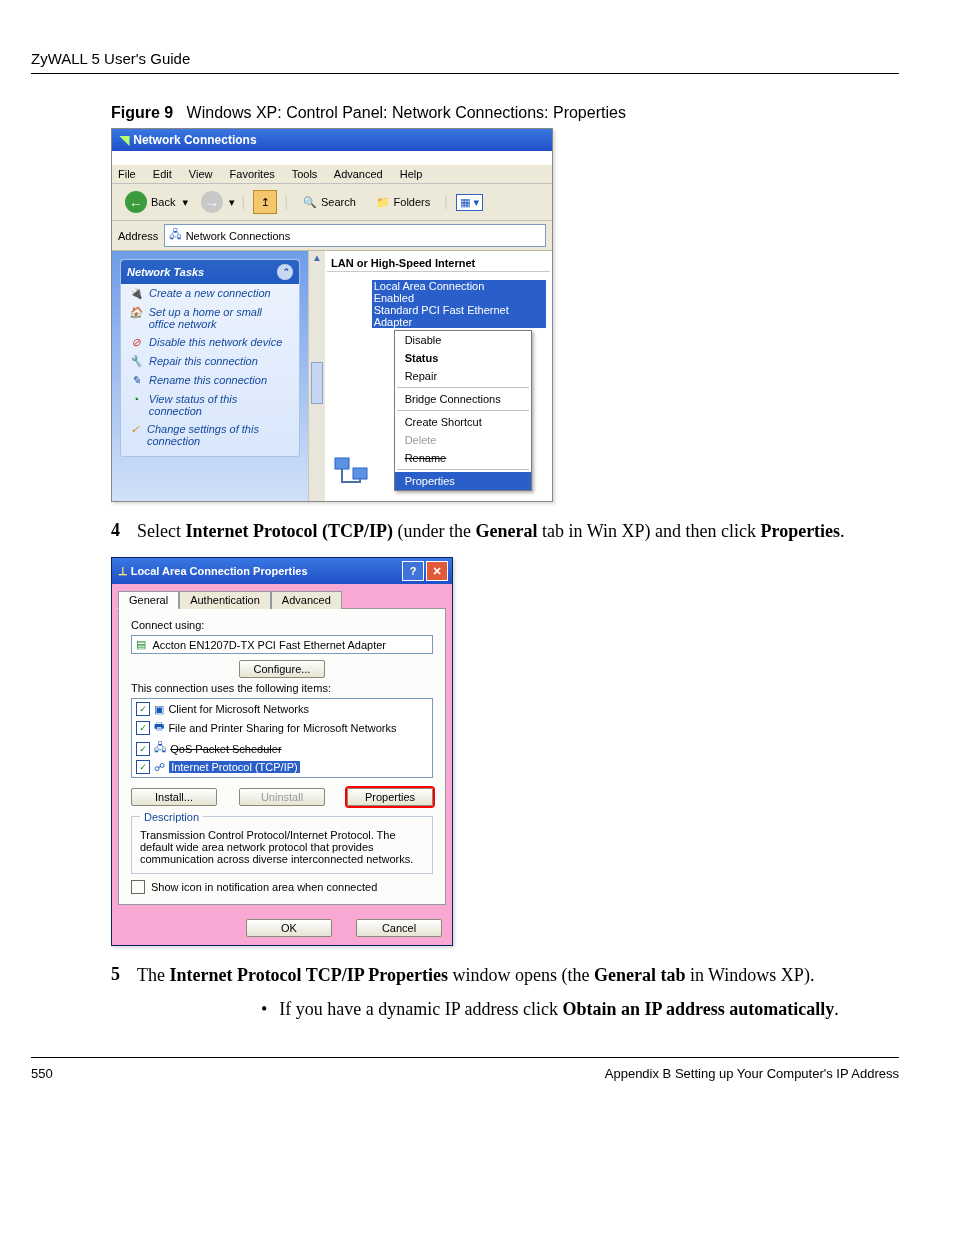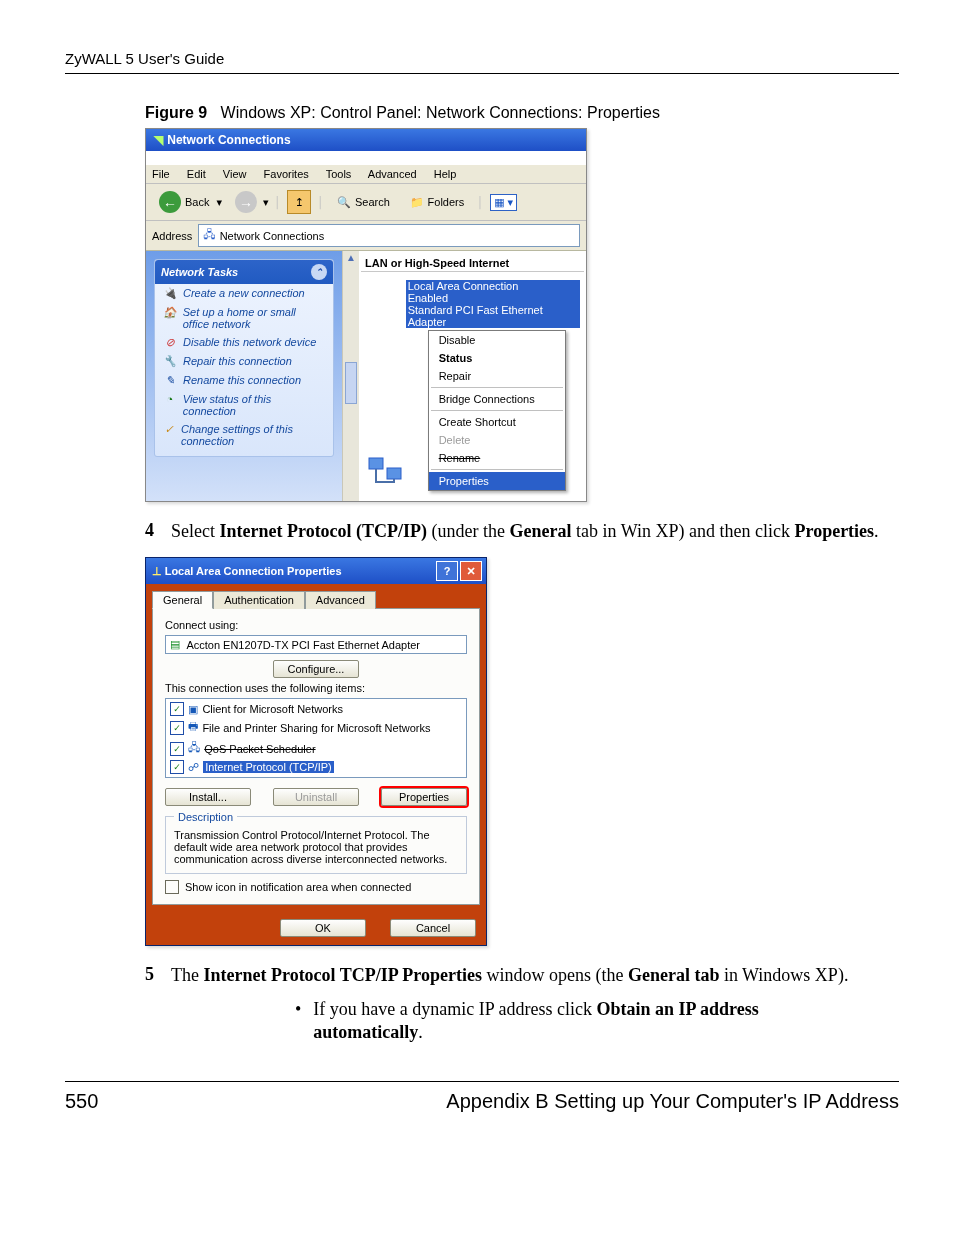--- a/index.html
+++ b/index.html
@@ -10,7 +10,7 @@
     width: 954px;
   }
   .page {
-    padding: 50px 55px 40px 65px;
+    padding: 50px 55px 40px 31px;
   }
   .header-line {
     font-family: Arial, sans-serif;

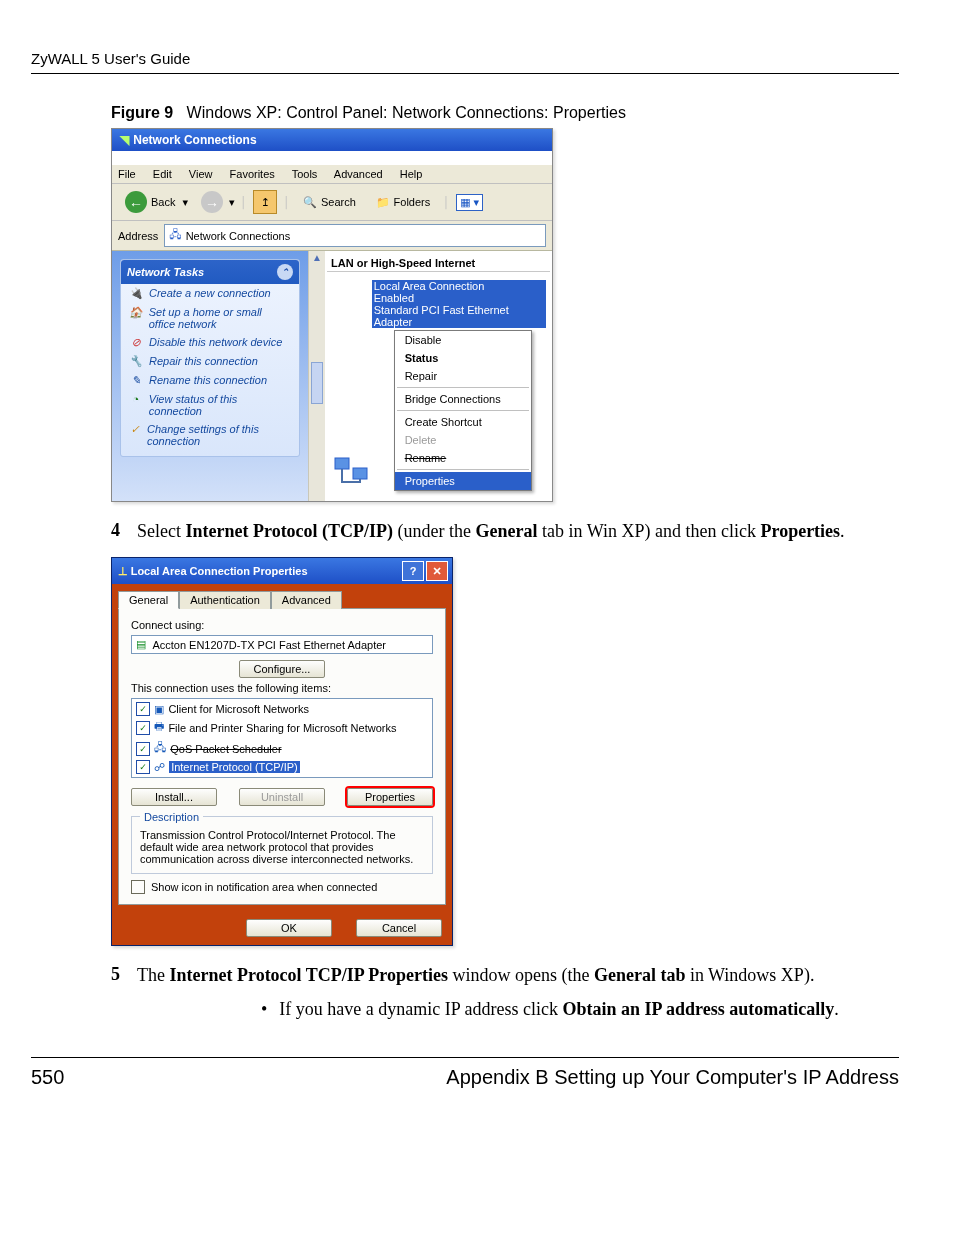--- a/index.html
+++ b/index.html
@@ -171,7 +171,7 @@
     border:1px solid #0a246a;
     font-family: Tahoma, Arial, sans-serif;
     font-size: 11px;
-    background:#c2410c;
+    background:#f9a8d4;
     box-shadow: 2px 2px 3px rgba(0,0,0,.15);
   }
   .fig10 .titlebar {

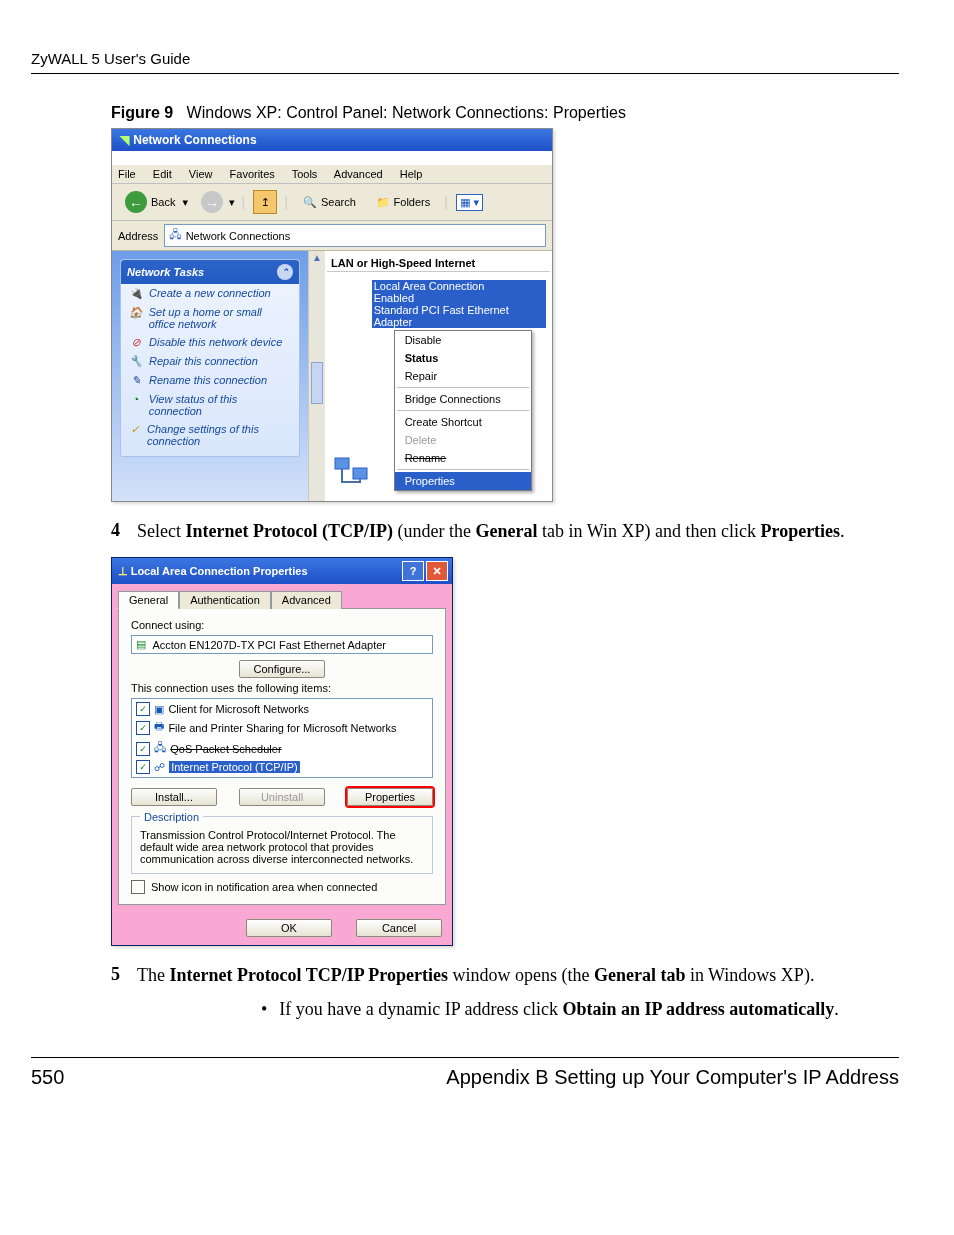--- a/index.html
+++ b/index.html
@@ -48,7 +48,7 @@
     display: flex;
     justify-content: space-between;
     font-family: Arial, sans-serif;
-    font-size: 20px;
+    font-size: 13px;
     border-top: 1px solid #000;
     padding-top: 8px;
     margin-top: 36px;

